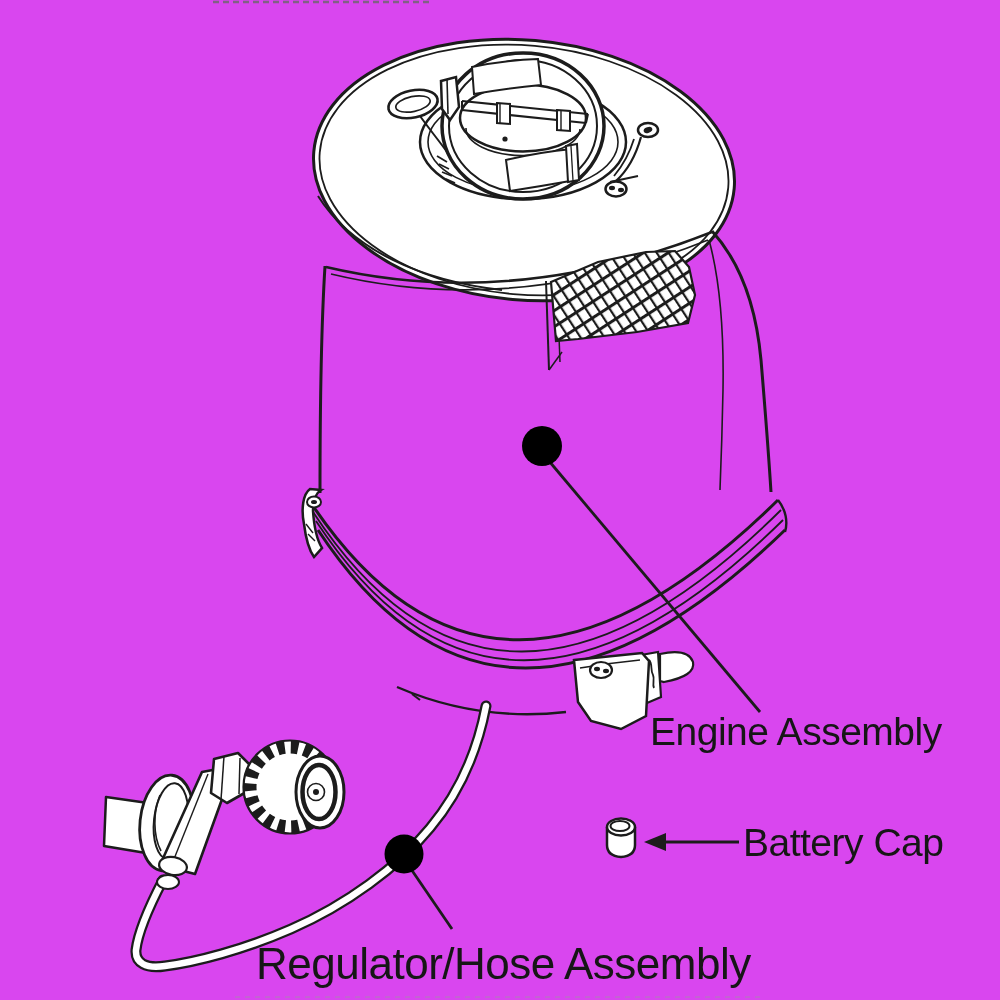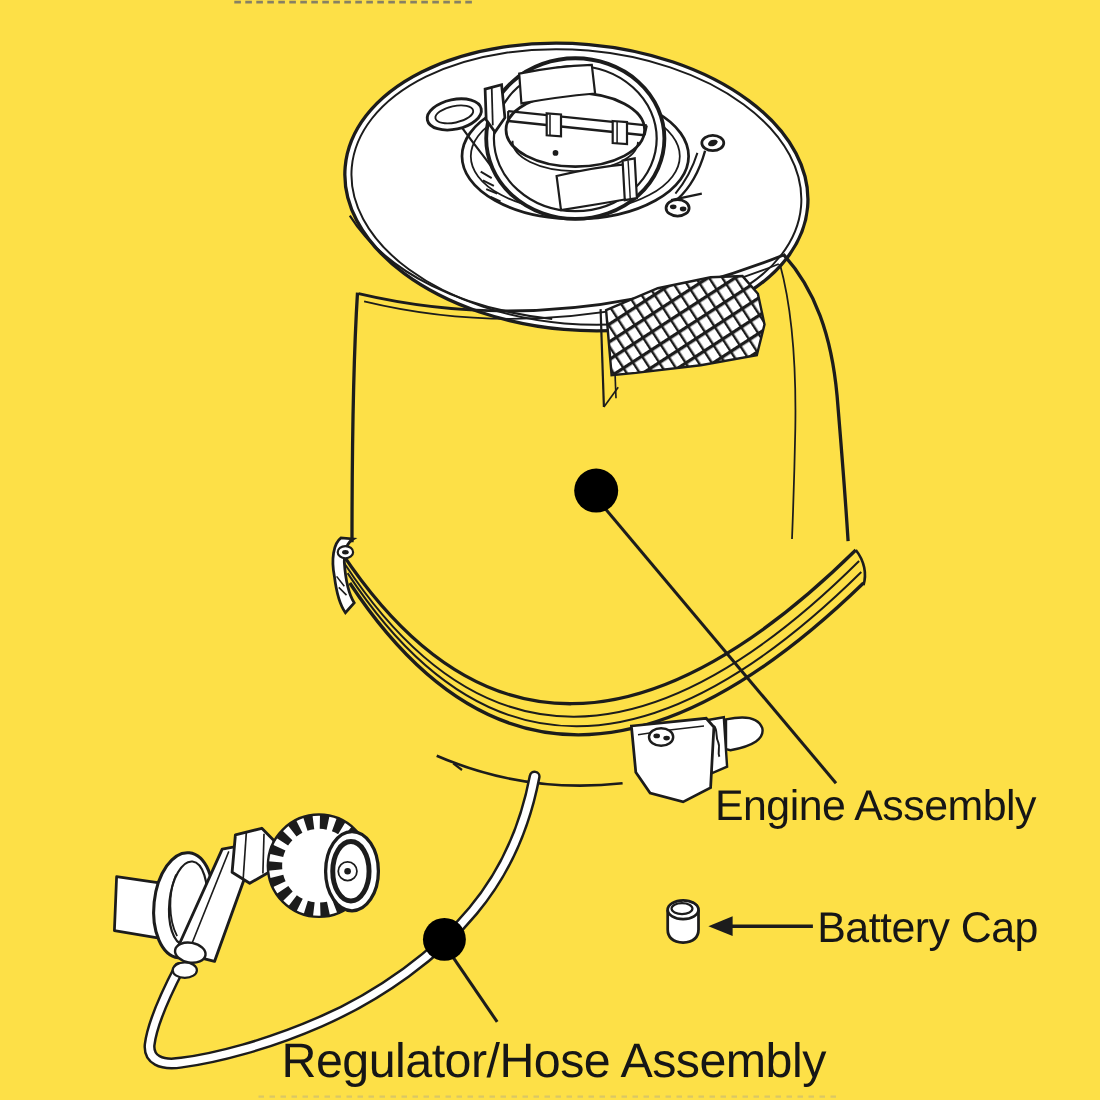--- a/index.html
+++ b/index.html
@@ -3,7 +3,7 @@
 <meta charset="utf-8">
 <style>
   html,body{margin:0;padding:0;background:#fff;}
-  #stage{position:relative;width:1000px;height:1000px;background:#fde047;overflow:hidden;text-align:right;}
+  #stage{position:relative;width:1000px;height:1000px;background:#d946ef;overflow:hidden;text-align:right;}
   svg{display:block;}
   .label-text{
     font-family:"Liberation Sans", sans-serif;

